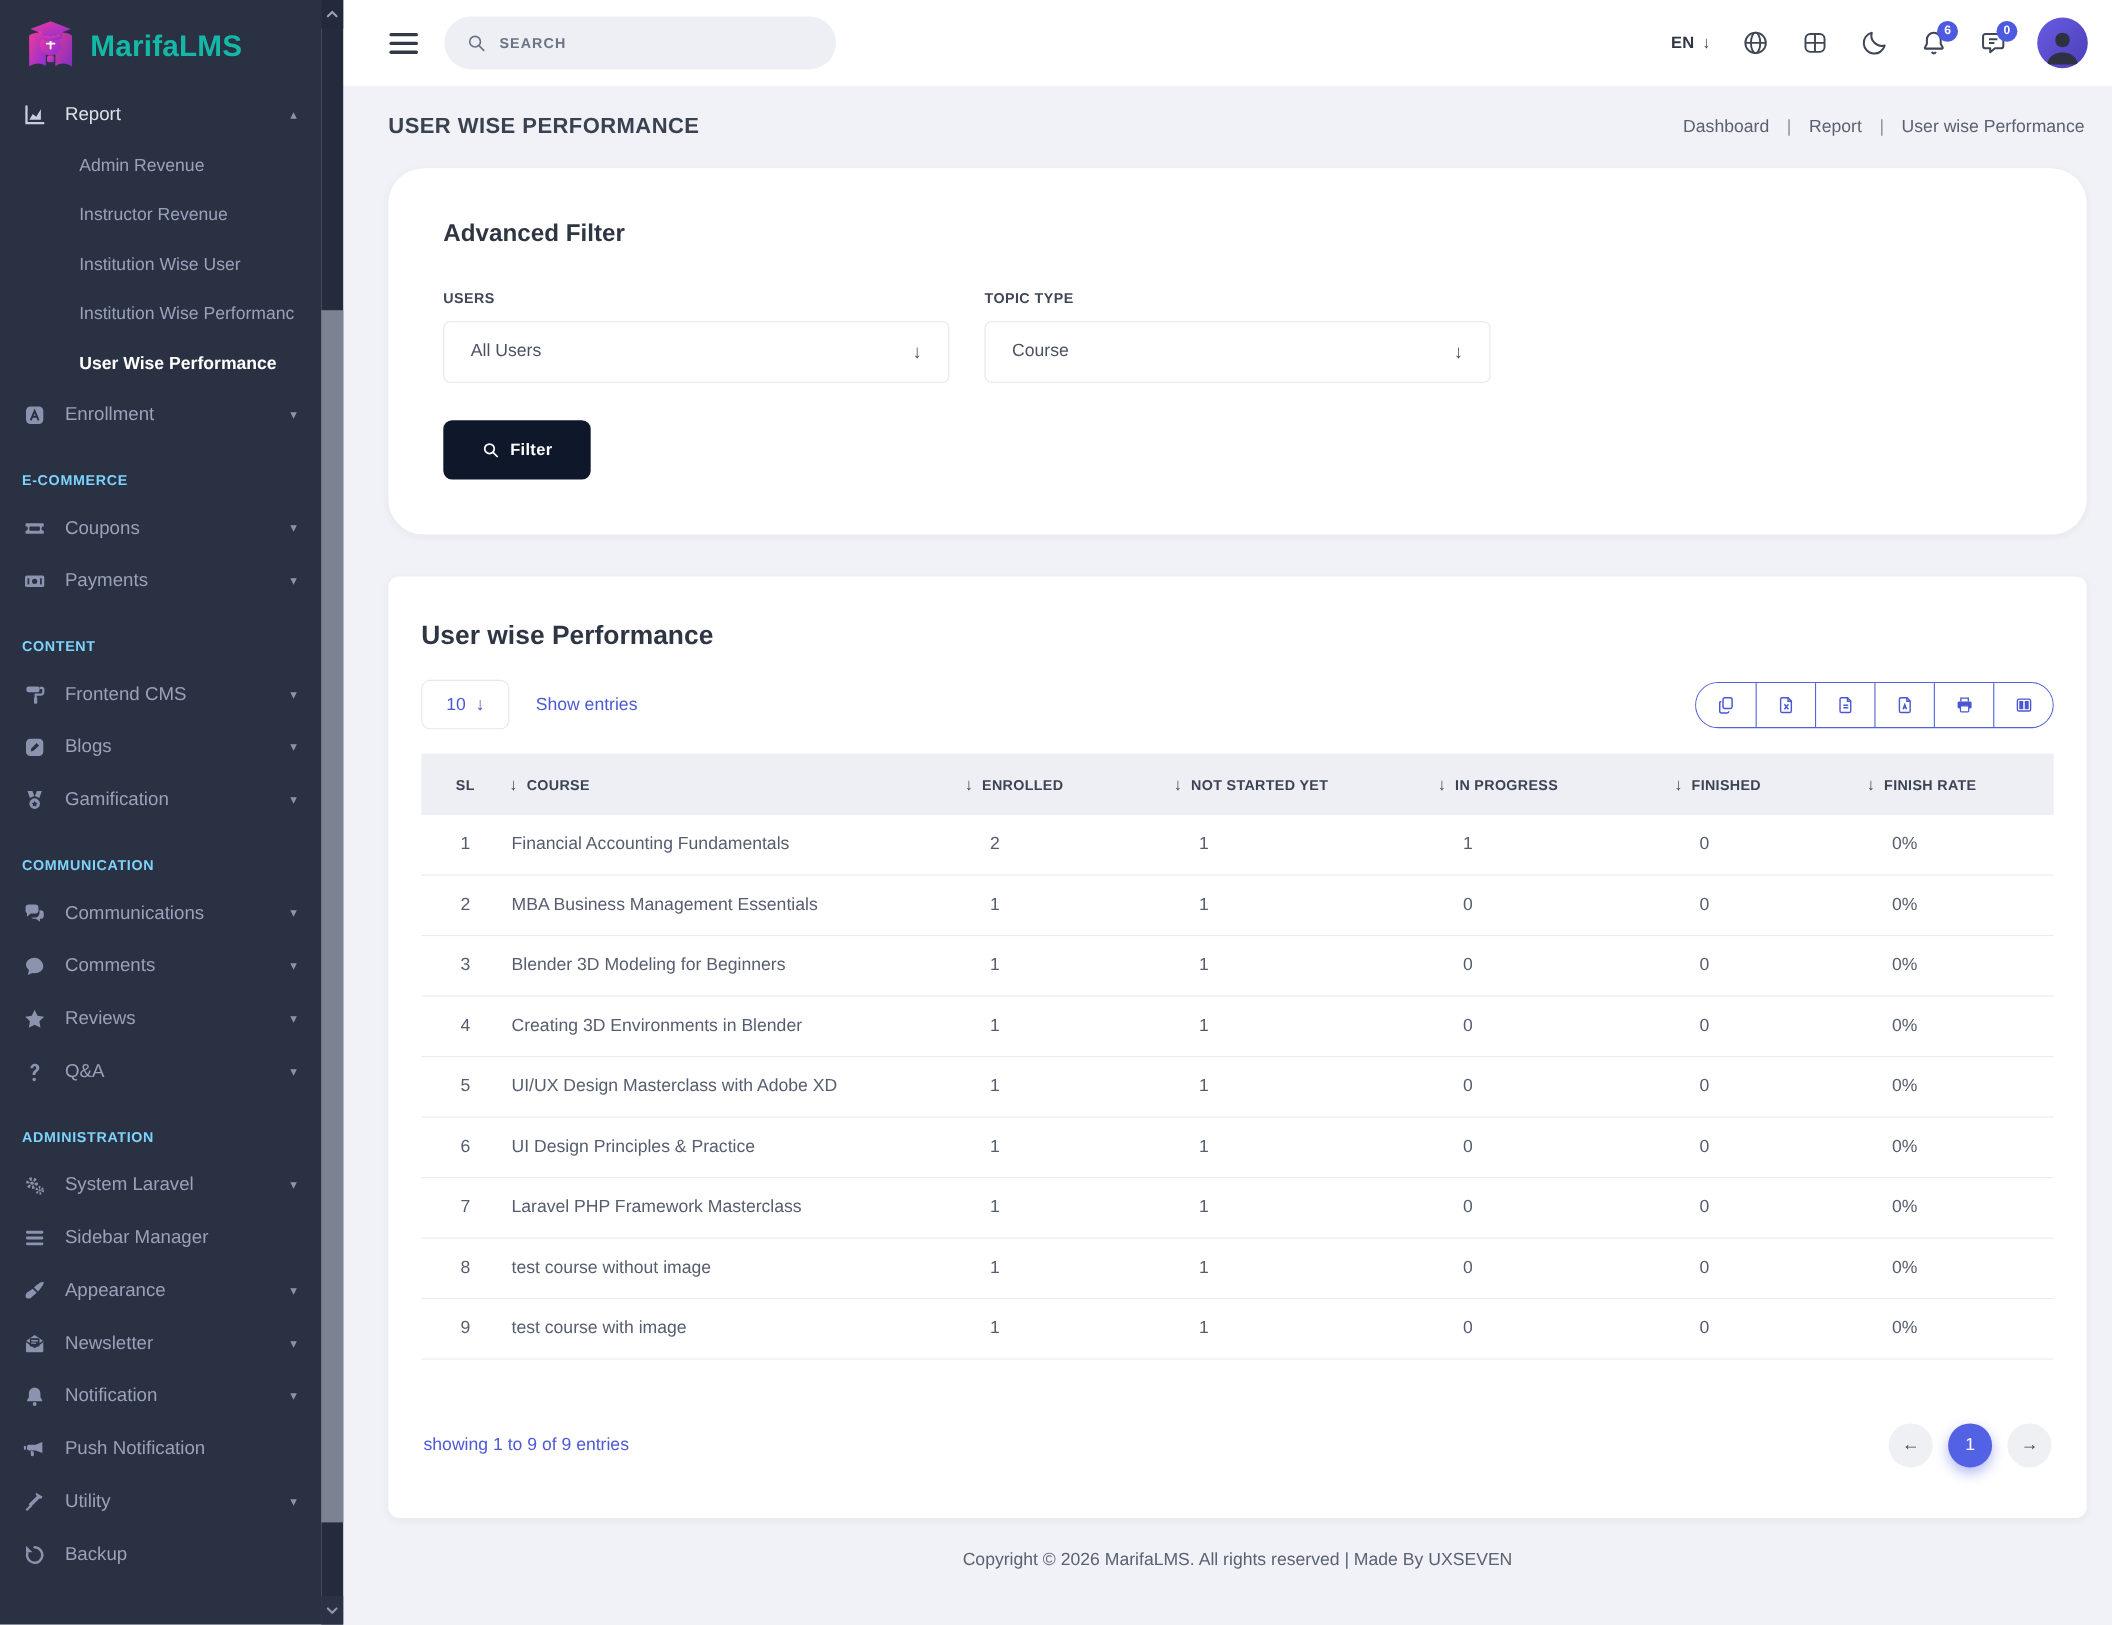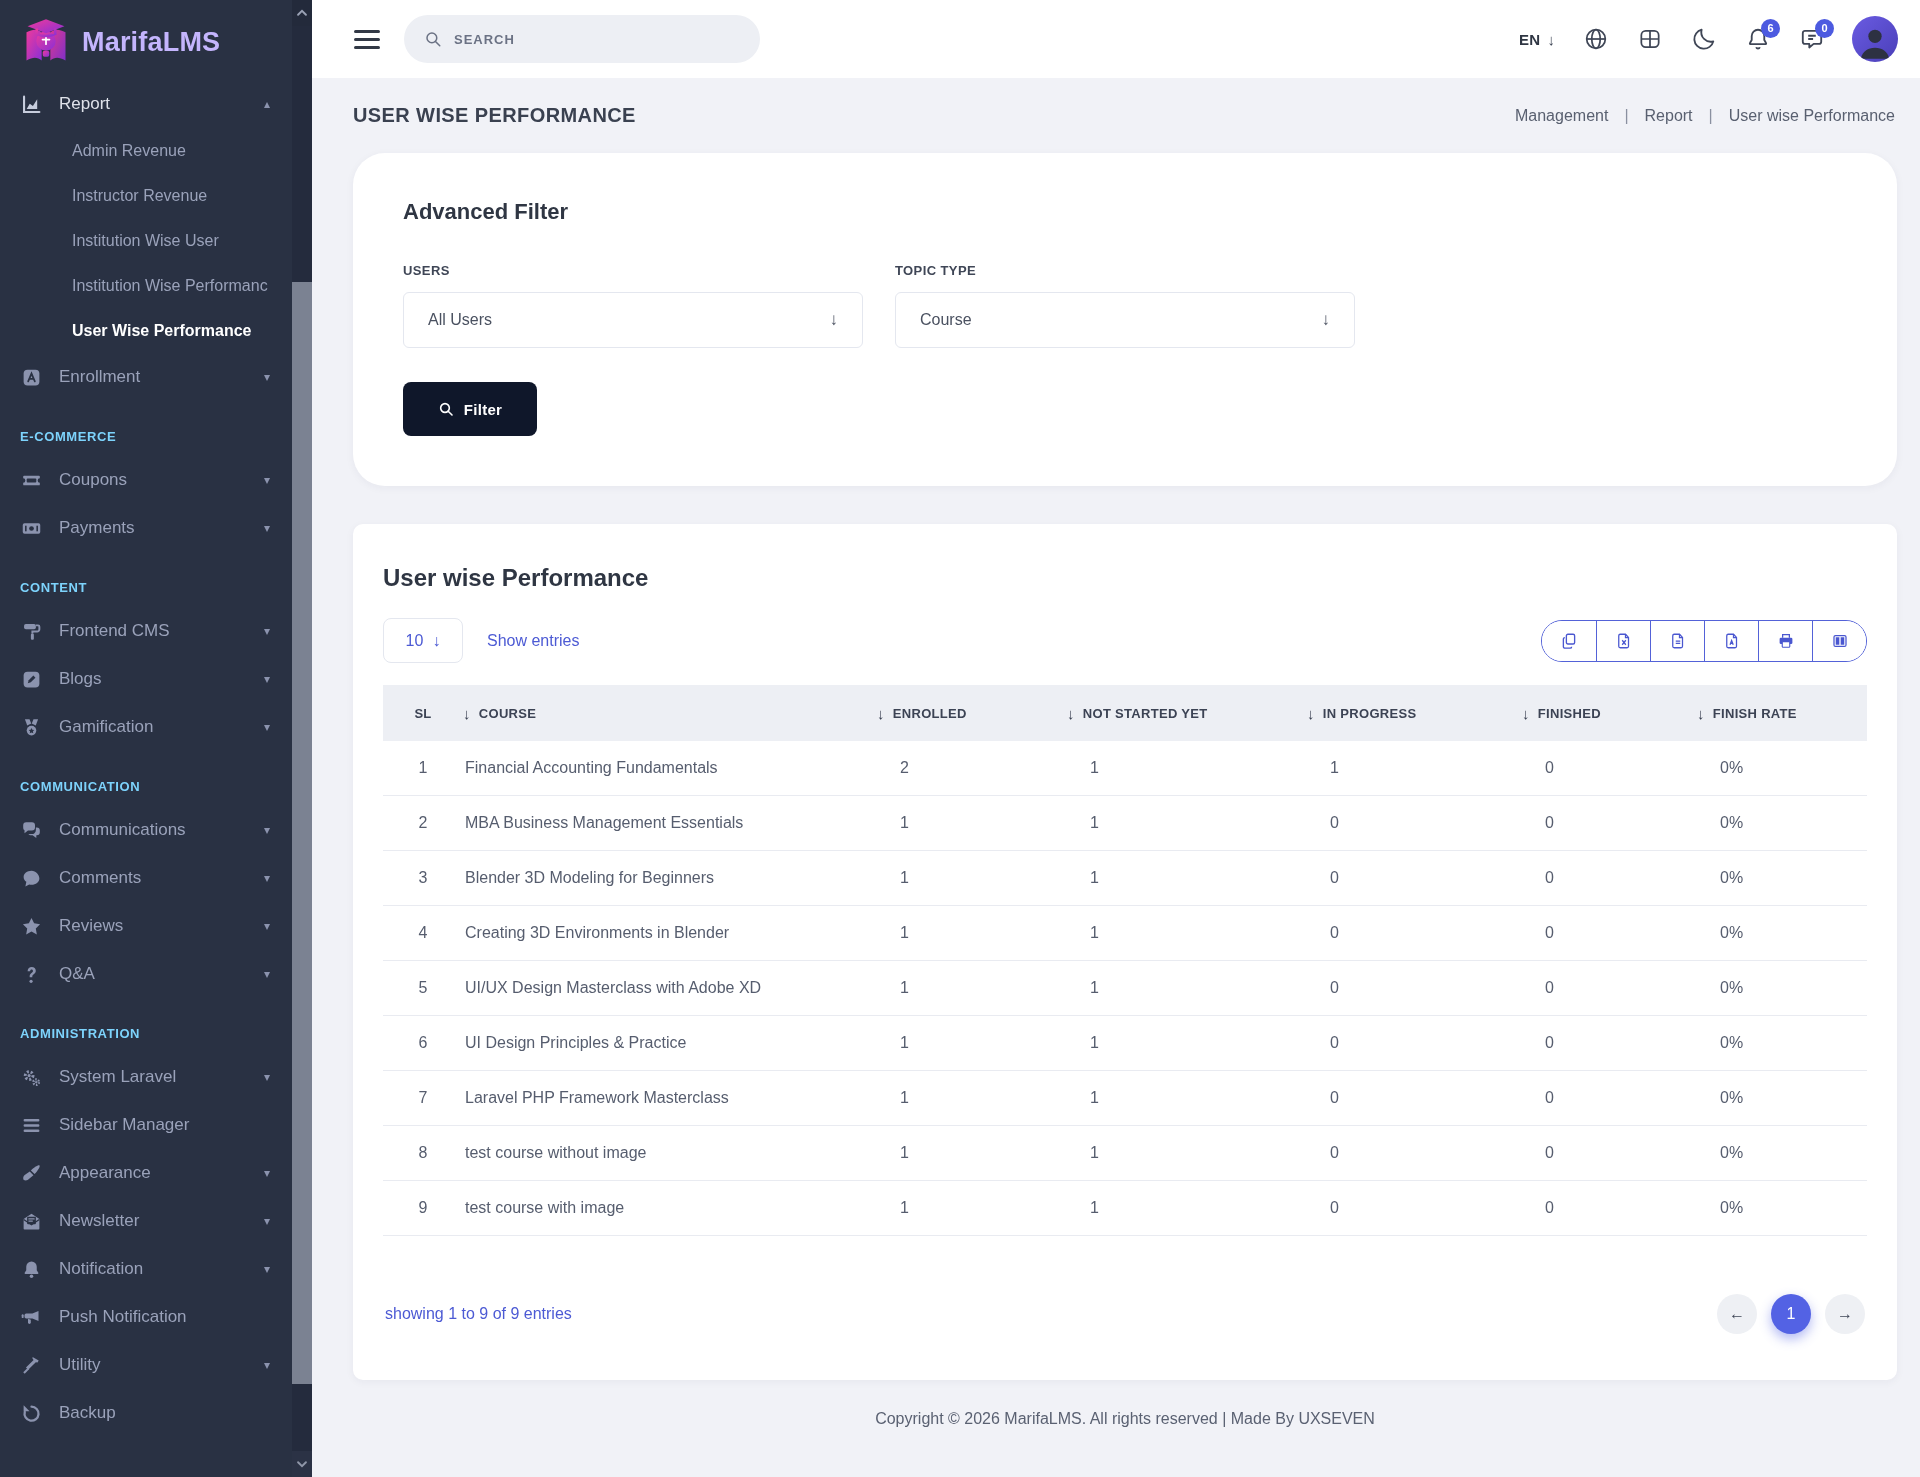--- a/index.html
+++ b/index.html
@@ -11,7 +11,7 @@
   .sidebar { width:292px; height:100%; background:#293143; flex:0 0 292px; overflow:hidden; display:flex; flex-direction:column; }
   .logo-row { display:flex; align-items:center; gap:10px; padding:16px 18px 12px 20px; }
   .logo-mark svg { display:block; }
-  .brand-text { color:#c4b5fd; font-size:27px; font-weight:700; letter-spacing:.2px; }
+  .brand-text { color:#14b8a6; font-size:27px; font-weight:700; letter-spacing:.2px; }
   .nav { flex:1; }
   .nav-section { padding:28px 22px 12px 20px; font-size:13px; font-weight:700; letter-spacing:.6px; color:#7dd3fc; }
   .nav-item { display:flex; align-items:center; gap:17px; height:48px; padding:0 22px 0 21px; cursor:pointer; }

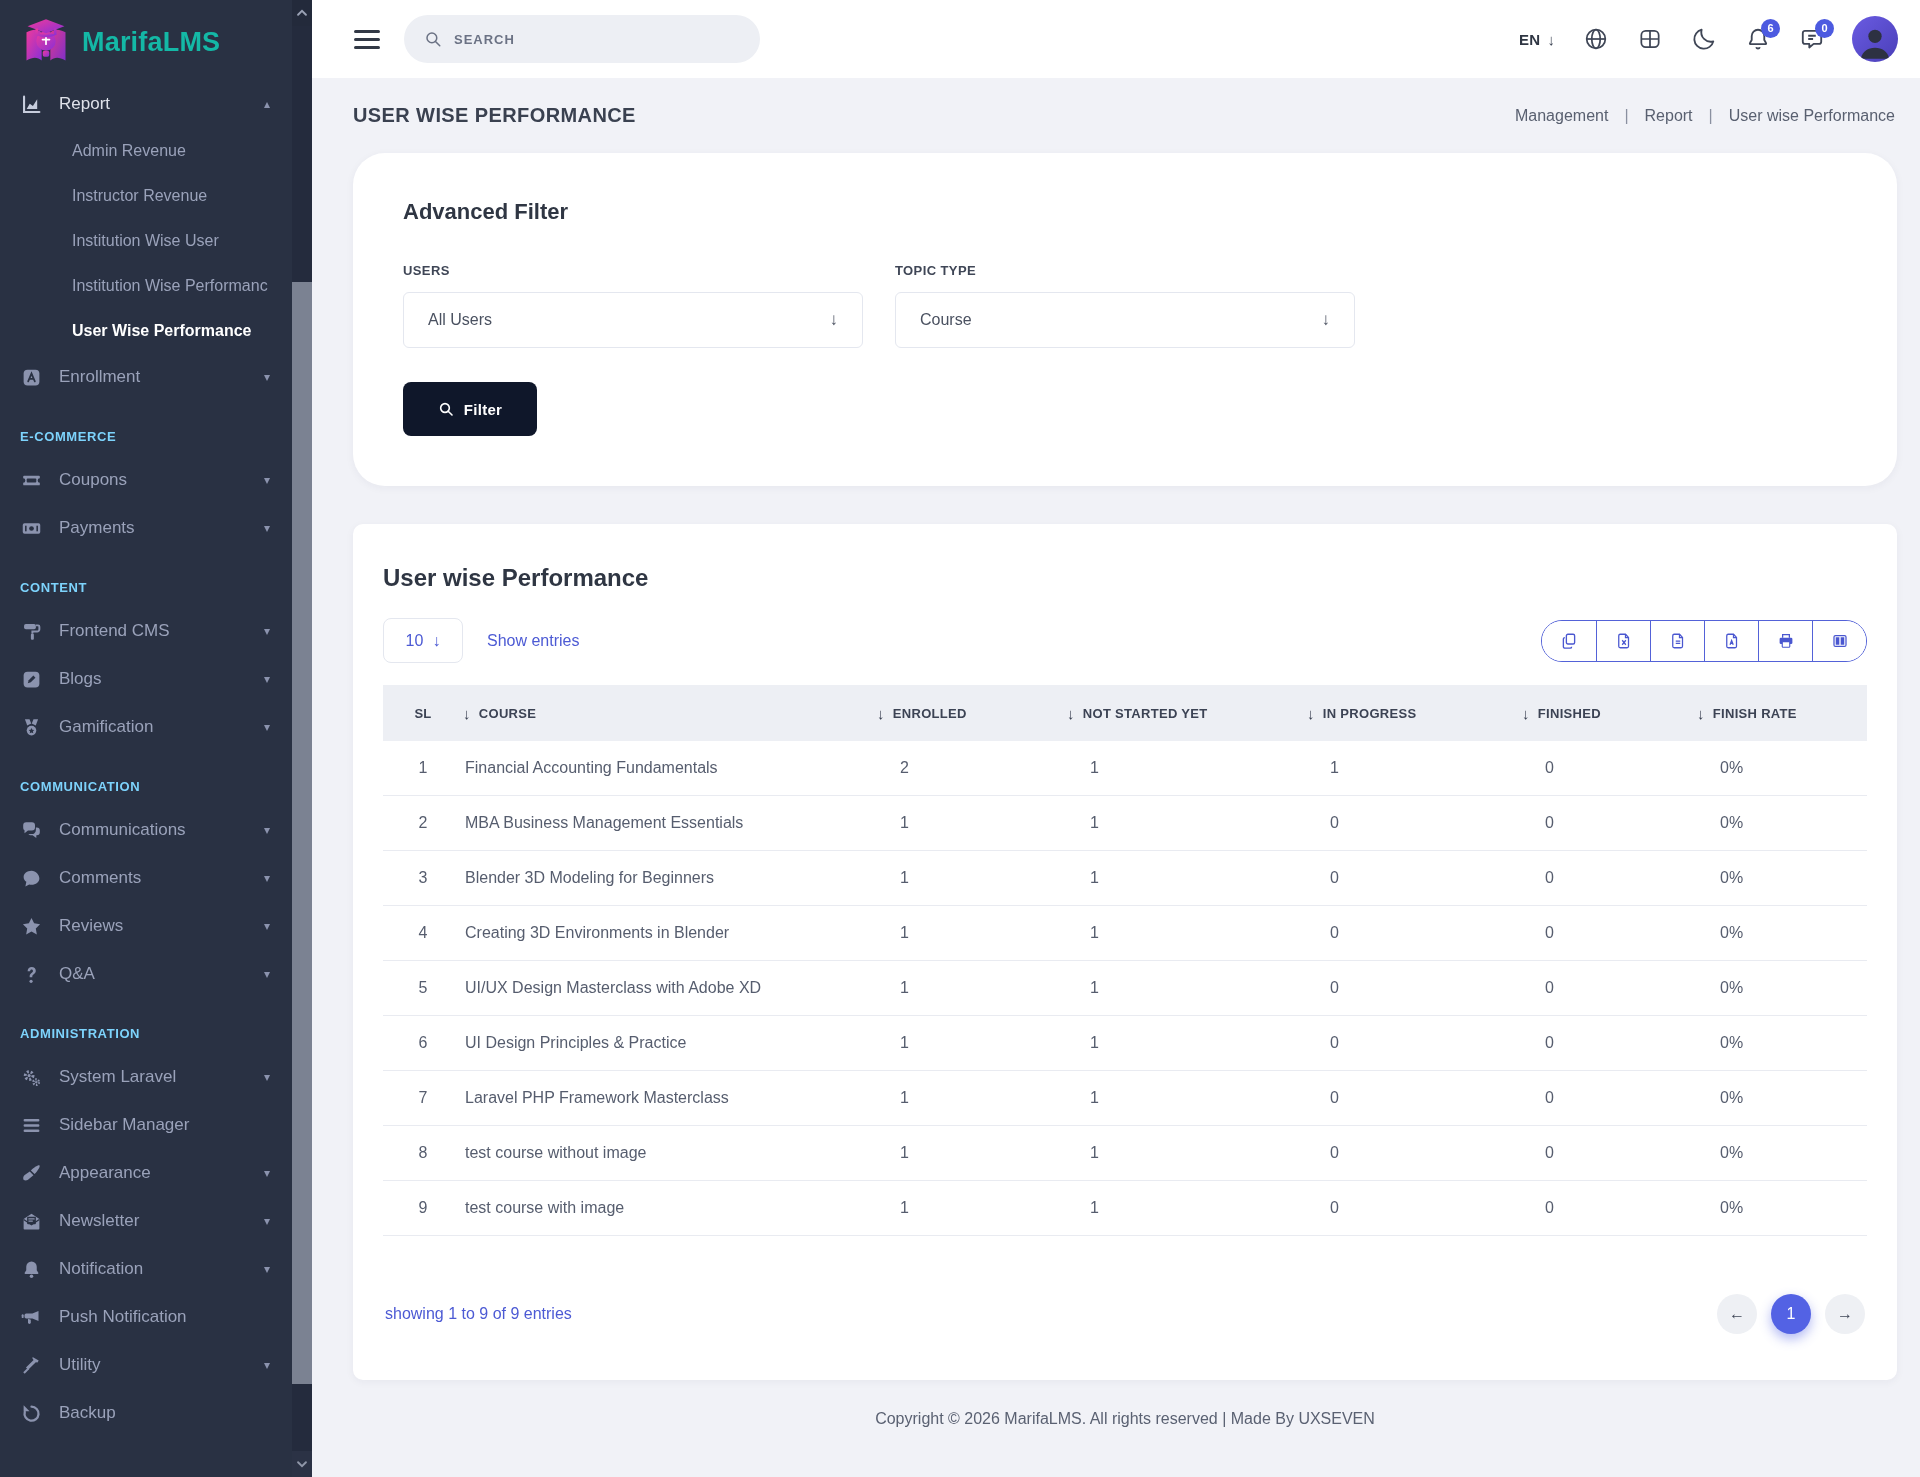--- a/index.html
+++ b/index.html
@@ -420,7 +420,7 @@
       <div class="page-head">
         <div class="page-title">USER WISE PERFORMANCE</div>
         <div class="breadcrumb">
-          <span class="crumb">Management</span>
+          <span class="crumb">Dashboard</span>
           <span class="crumb-sep">|</span>
           <span class="crumb">Report</span>
           <span class="crumb-sep">|</span>

